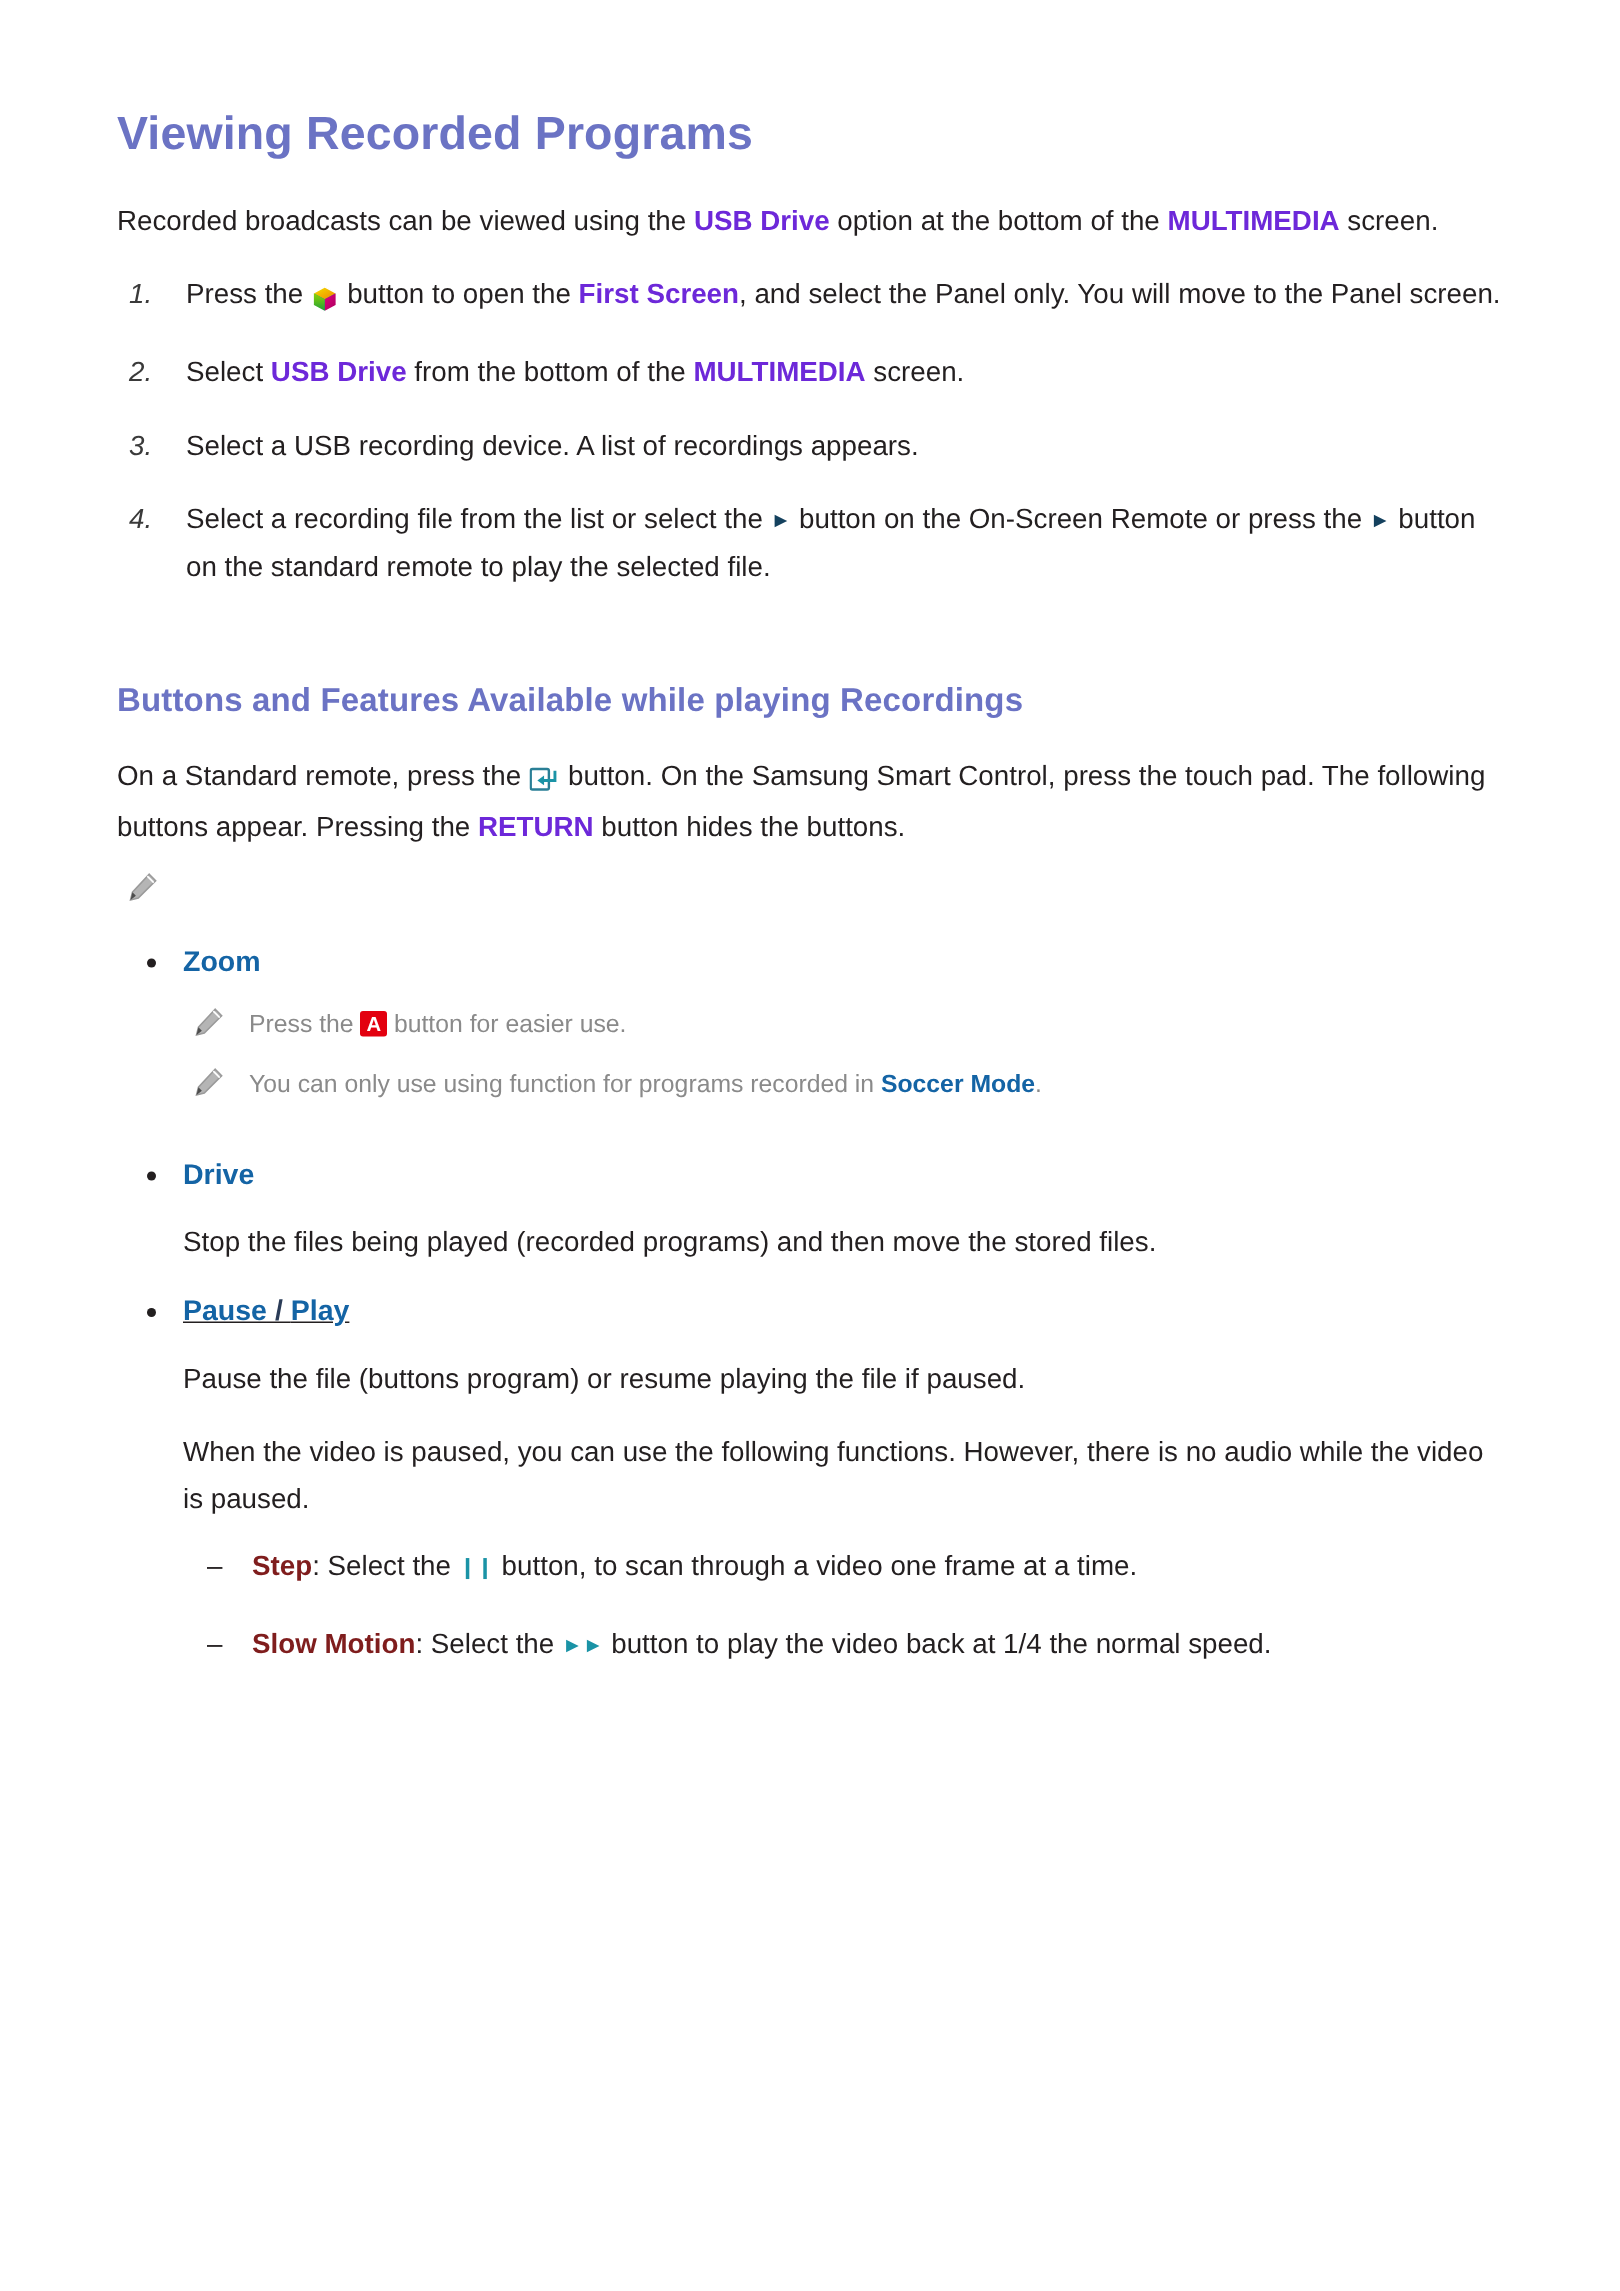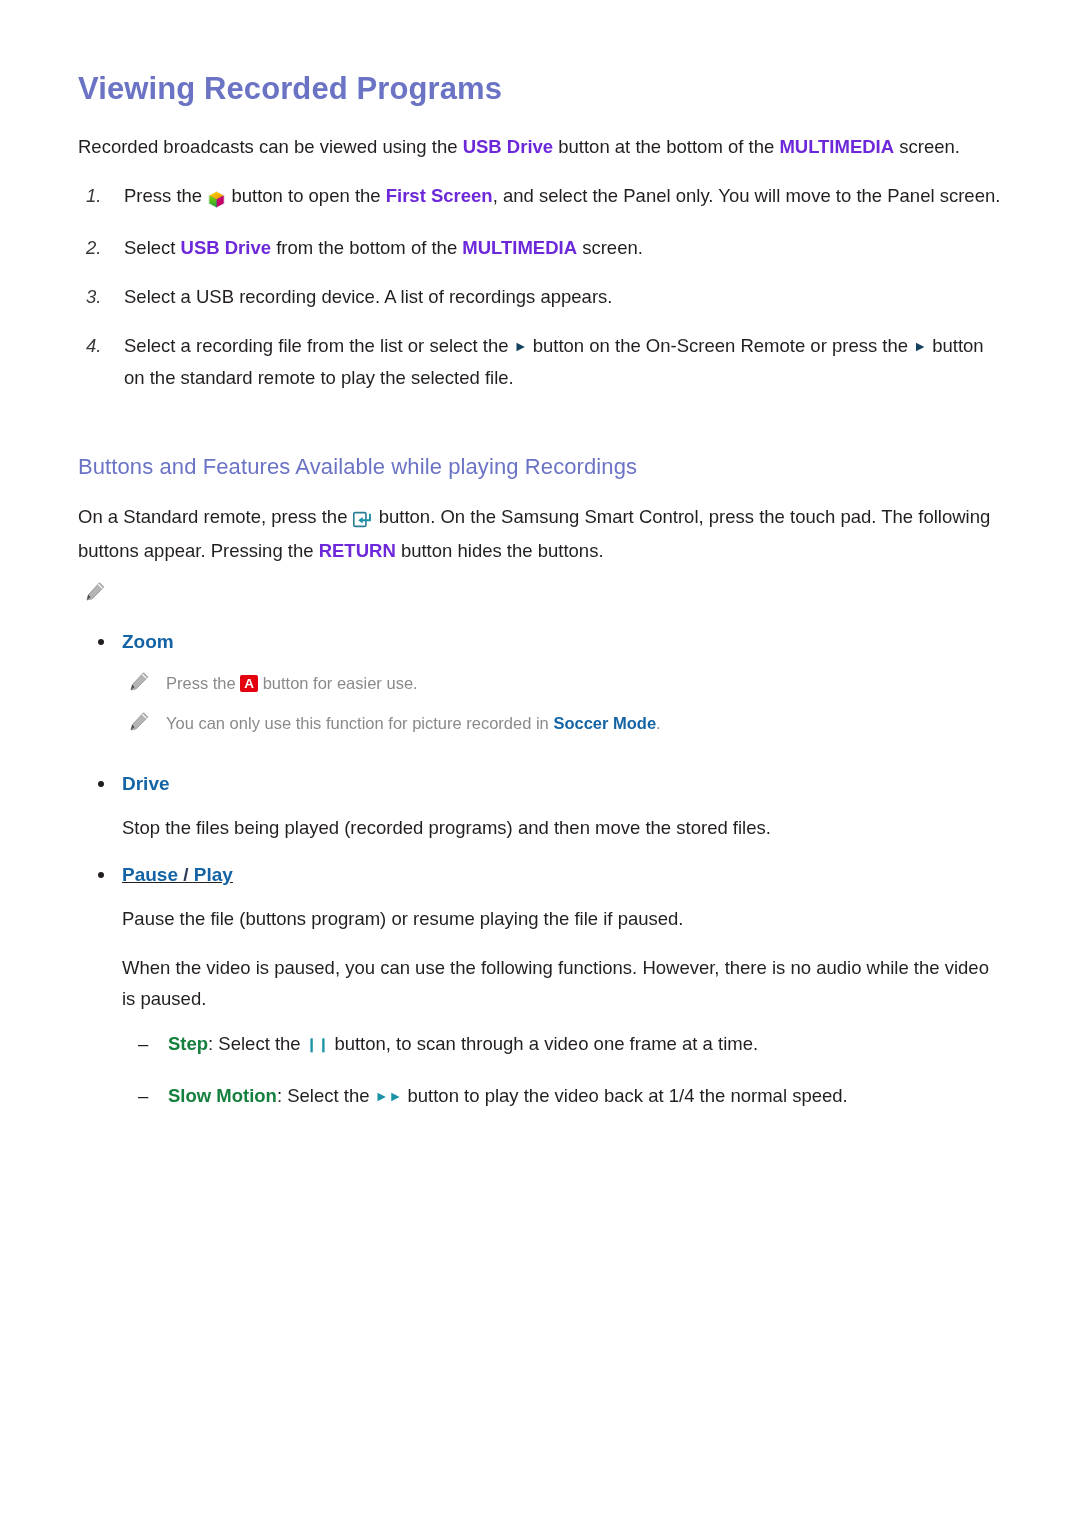--- a/index.html
+++ b/index.html
@@ -184,7 +184,7 @@
   <h1 class="doc-title">Viewing Recorded Programs</h1>
 
   <p class="body-text">
-    <span>Recorded broadcasts can be viewed using the </span><span class="blue">USB Drive</span><span> button at the bottom of the </span><span class="blue">MULTIMEDIA</span><span> screen.</span>
+    <span>Recorded broadcasts can be viewed using the </span><span class="blue">USB Drive</span><span> option at the bottom of the </span><span class="blue">MULTIMEDIA</span><span> screen.</span>
   </p>
 
   <ol class="steps">

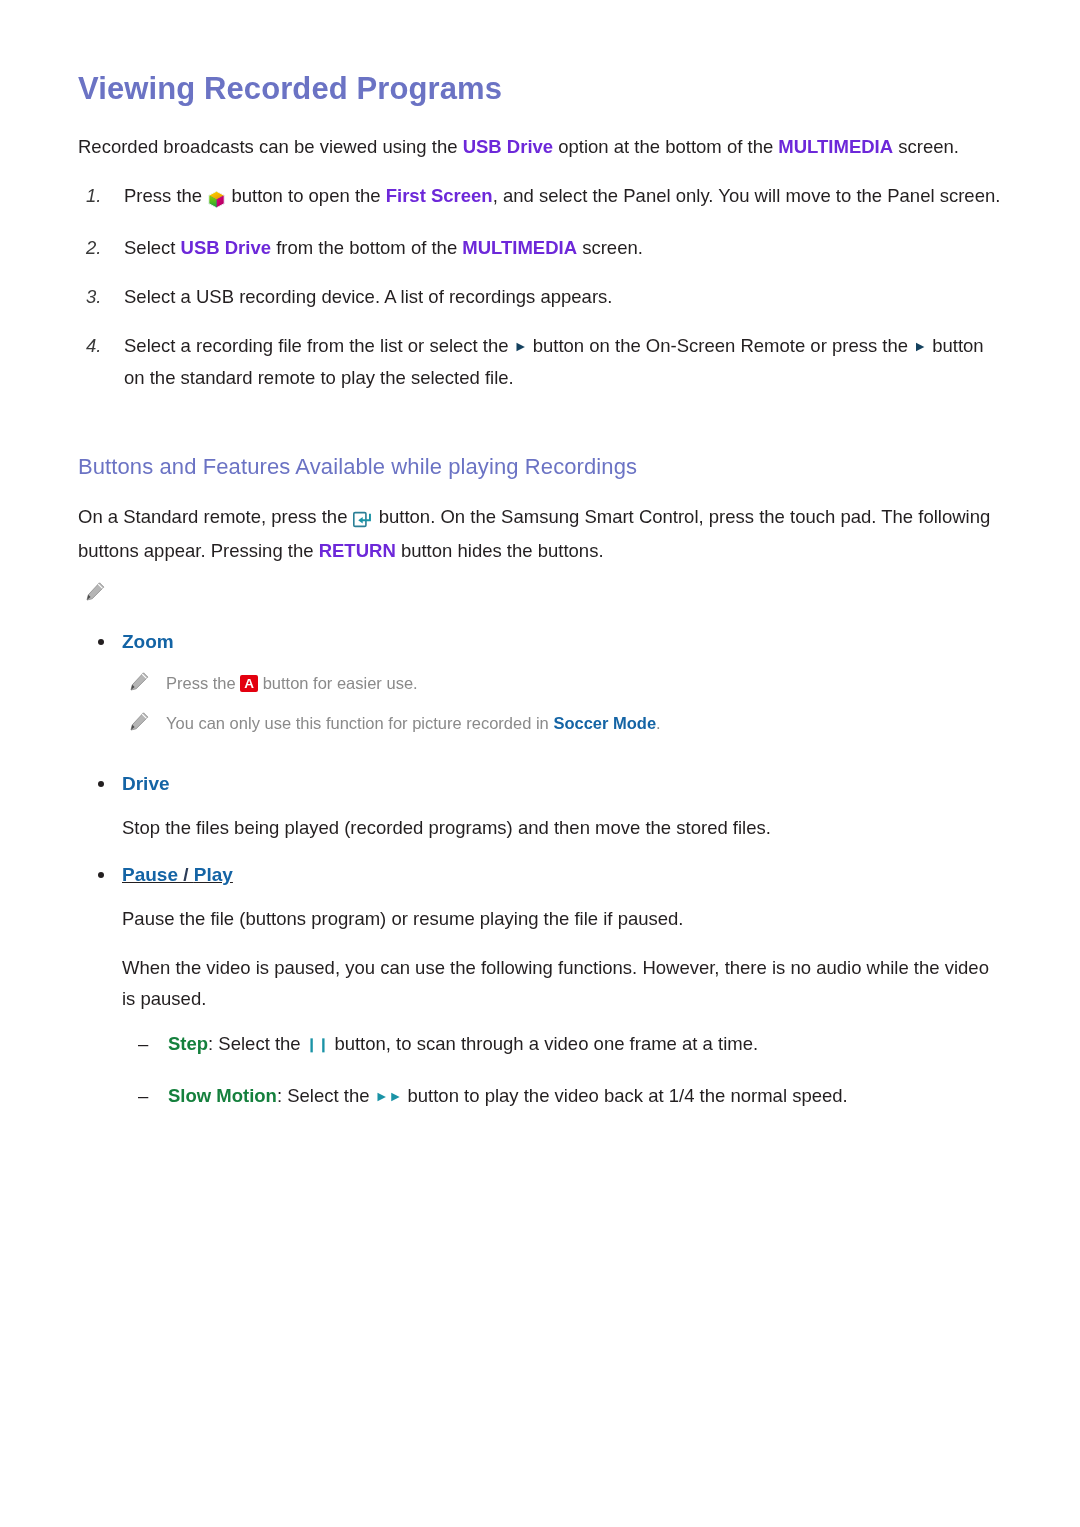--- a/index.html
+++ b/index.html
@@ -32,7 +32,7 @@
   h2.section-title {
     font-size: 22px;
     line-height: 1.3;
-    font-weight: normal;
+    font-weight: bold;
     color: #6b73c4;
     margin: 60px 0 20px 0;
     letter-spacing: 0.1px;

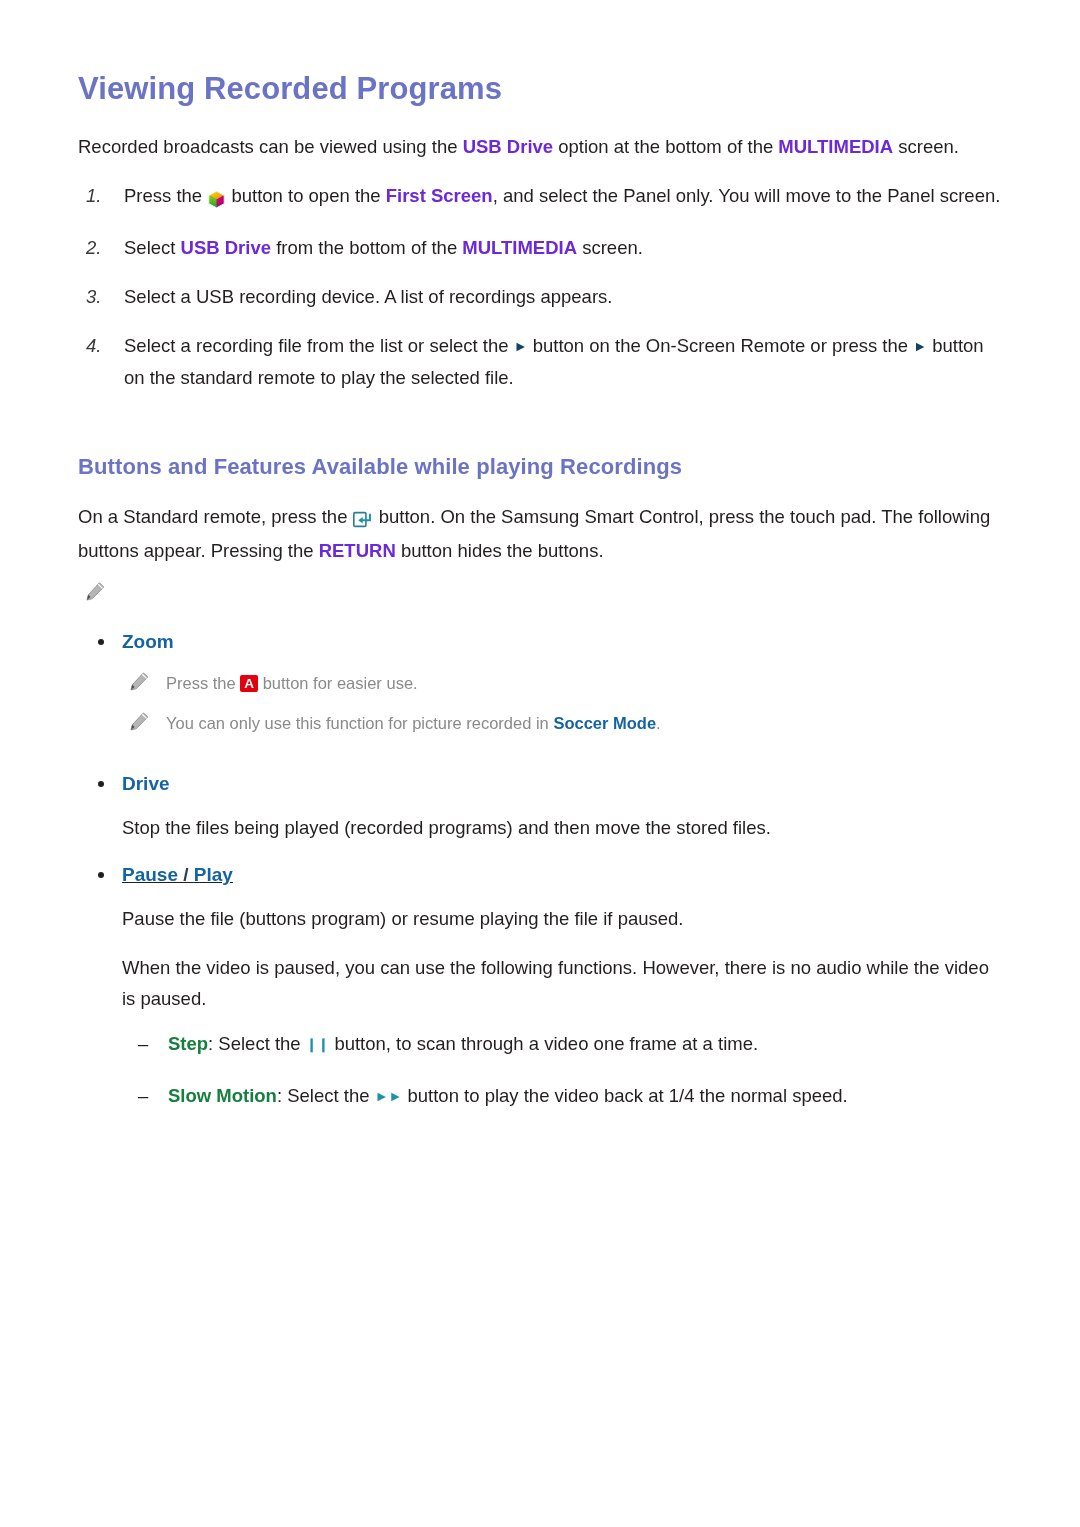--- a/index.html
+++ b/index.html
@@ -282,7 +282,7 @@
             <path d="M3 19 L4.3 13.8 L6.6 16.1 Z" fill="#4d4d4d"></path>
           </svg>
         </span>
-        <span class="note-text"><span>You can only use this function for picture recorded in </span><span class="blue">Soccer Mode</span><span>.</span></span>
+        <span class="note-text"><span>You can only use using function for programs recorded in </span><span class="blue">Soccer Mode</span><span>.</span></span>
       </div>
     </div>
 

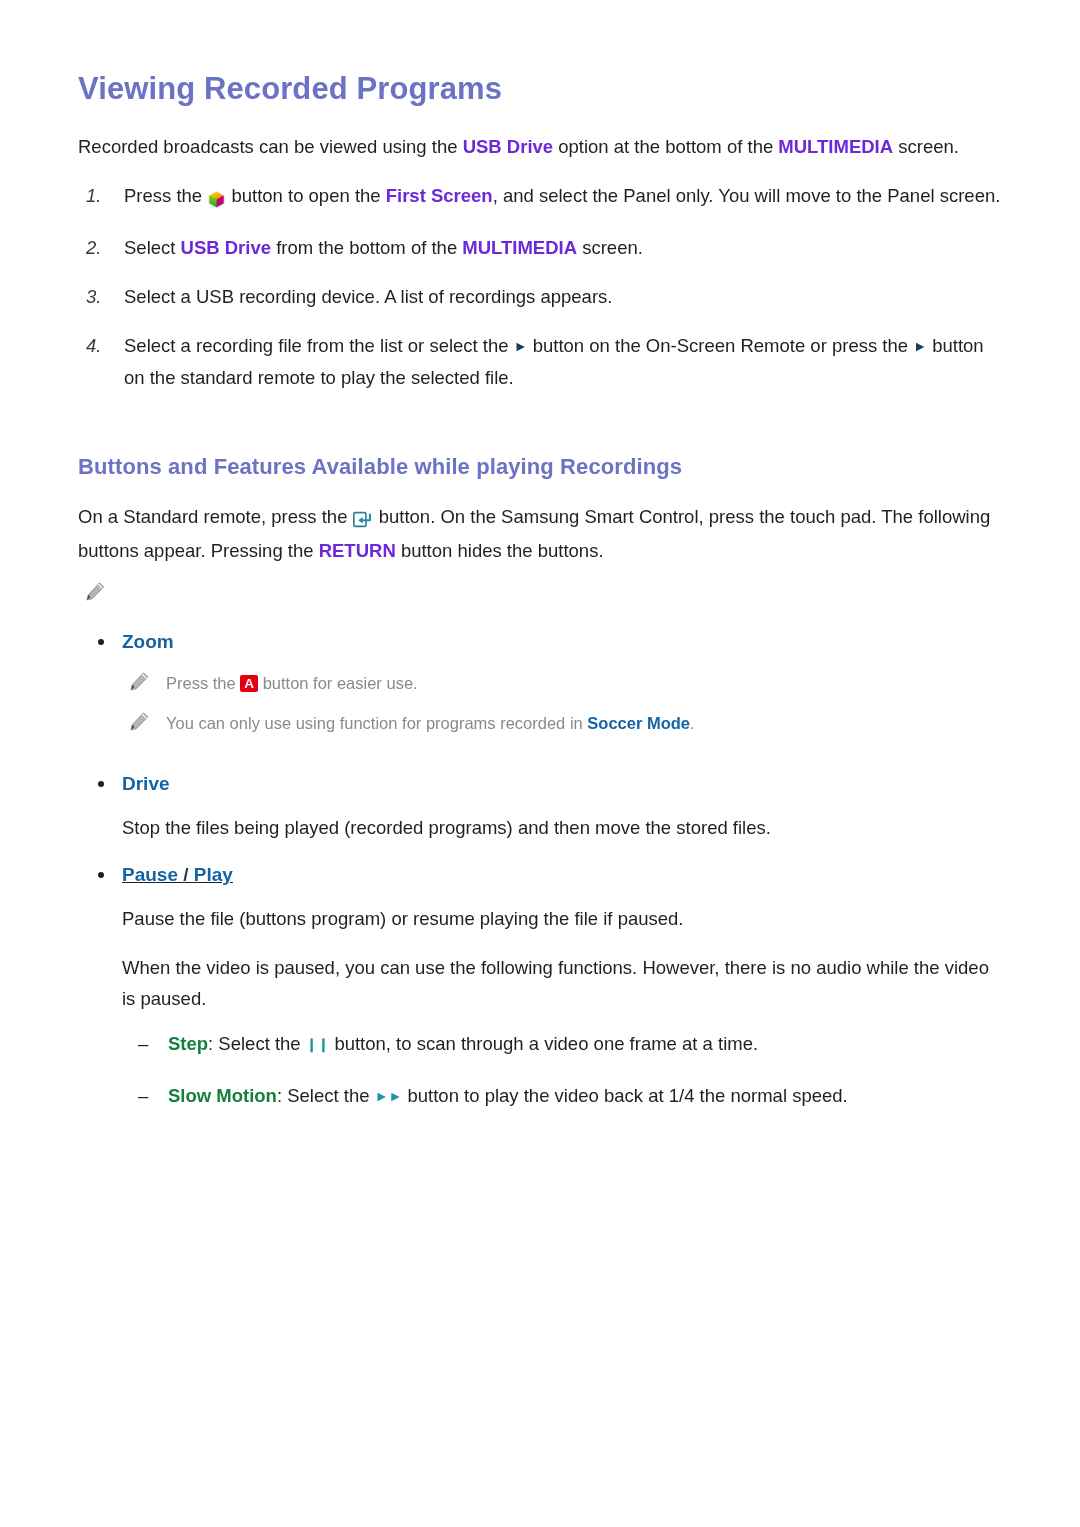--- a/index.html
+++ b/index.html
@@ -46,7 +46,7 @@
   .blue { color: #6d28d9; font-weight: bold; }
   .blue-plain { color: #1464a5; }
   .slash { color: #2b3c57; font-weight: bold; }
-  .bold { font-weight: bold; color: #15803d; }
+  .bold { font-weight: bold; color: #7f1d1d; }
 
   ol.steps {
     list-style: none;

